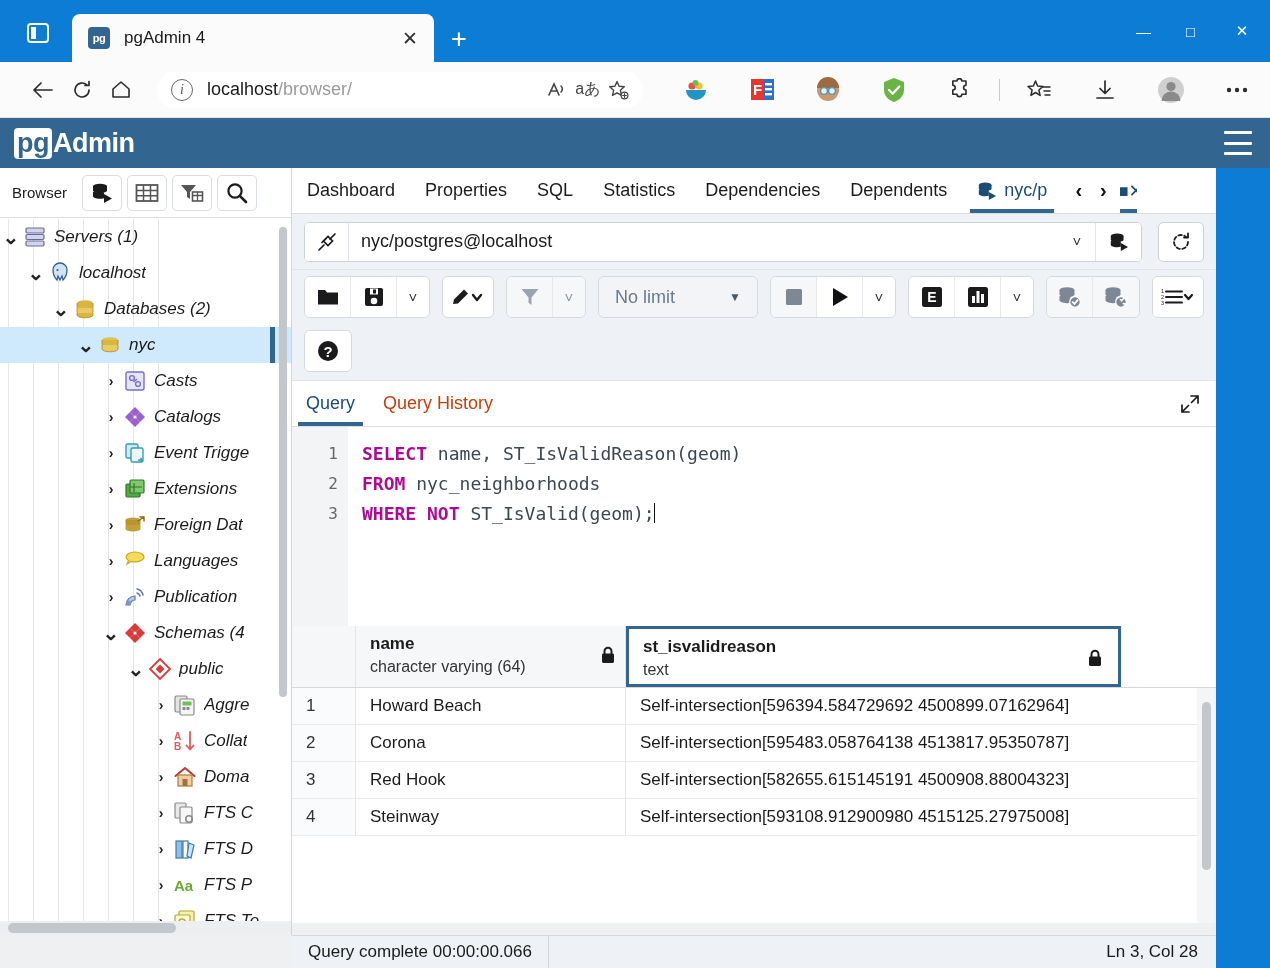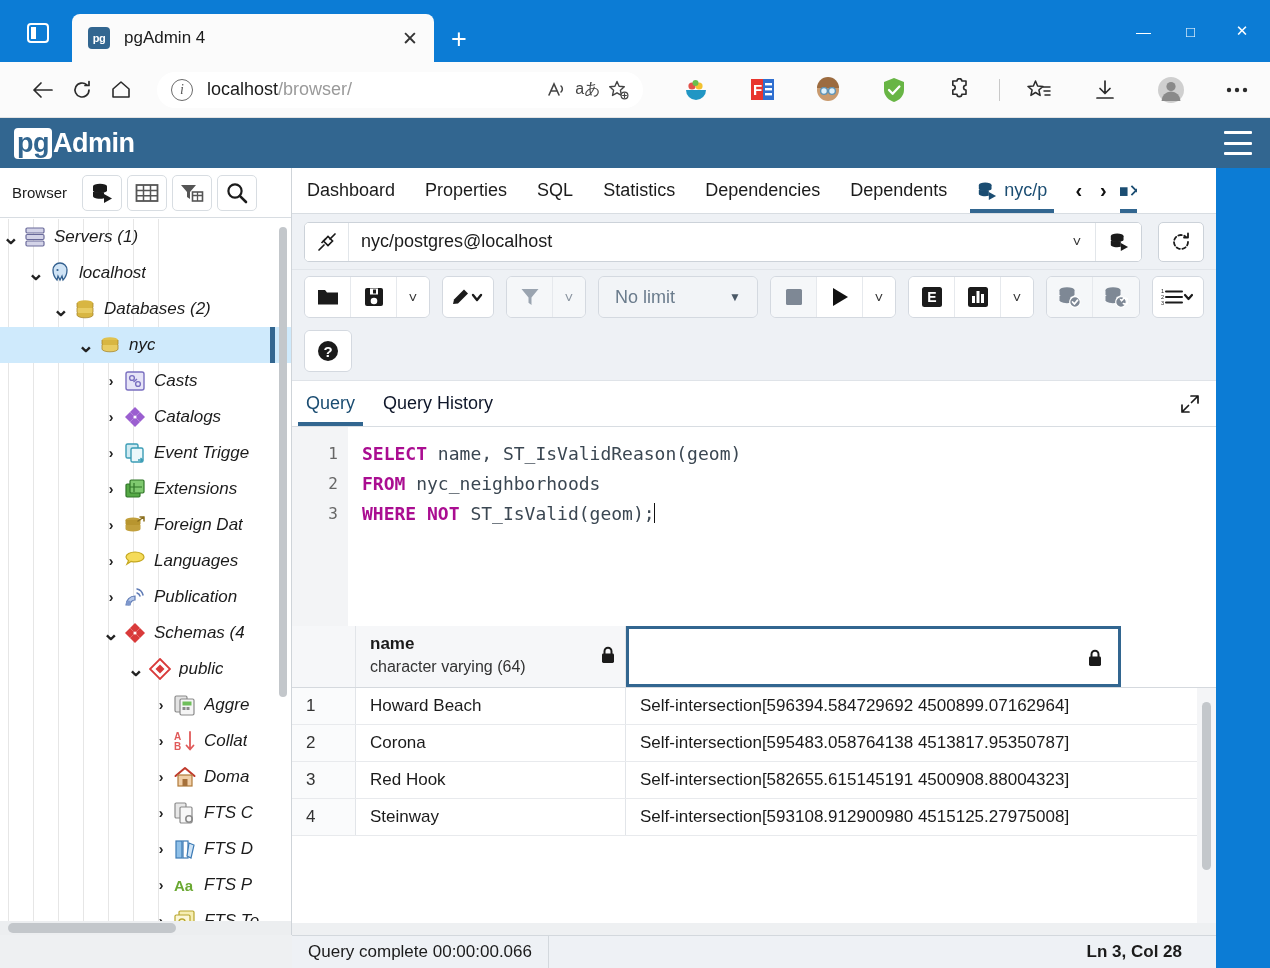--- a/index.html
+++ b/index.html
@@ -241,7 +241,7 @@
   }
   .qtab {
     display: flex; align-items: center; padding: 0 14px; font-size: 18px;
-    color: #0f172a; position: relative;
+    color: #c2410c; position: relative;
   }
   .qtab.active { color: #1b4d72; justify-content: flex-end; }
   .qtab.active::after {

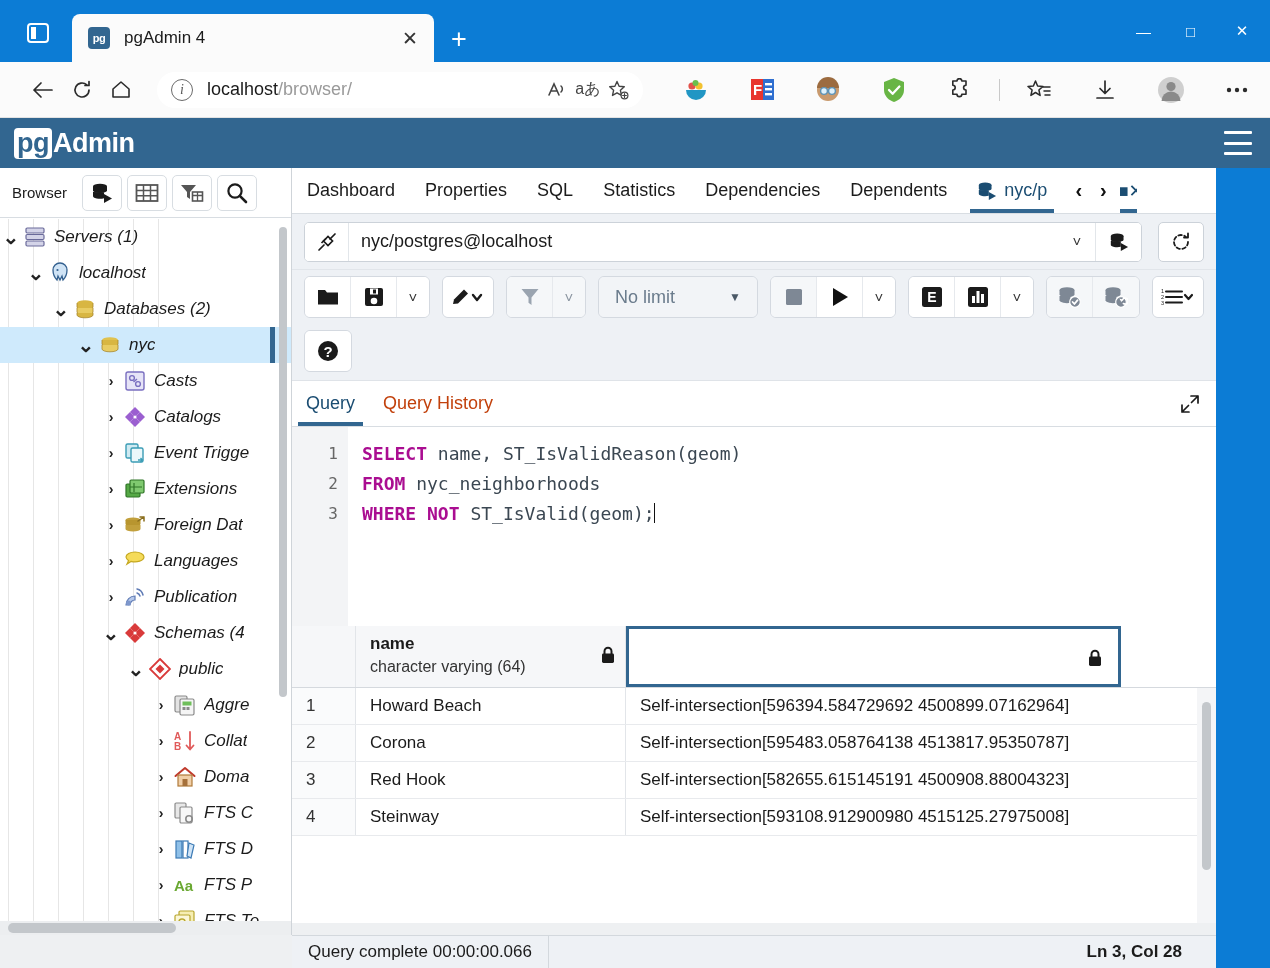--- a/index.html
+++ b/index.html
@@ -1097,6 +1097,10 @@
             </span>
           </div>
           <div class="gcell-reason sel-col">
+            <div>
+              <span class="colname">st_isvalidreason</span>
+              <span class="coltype">text</span>
+            </div>
             <span class="lock" style="right:16px;">
               <svg width="14" height="18" viewBox="0 0 14 18">
                   <path d="M3.5 8 V5.3 a3.5 3.5 0 0 1 7 0 V8" fill="none" stroke="#1b1b1b" stroke-width="2"></path>

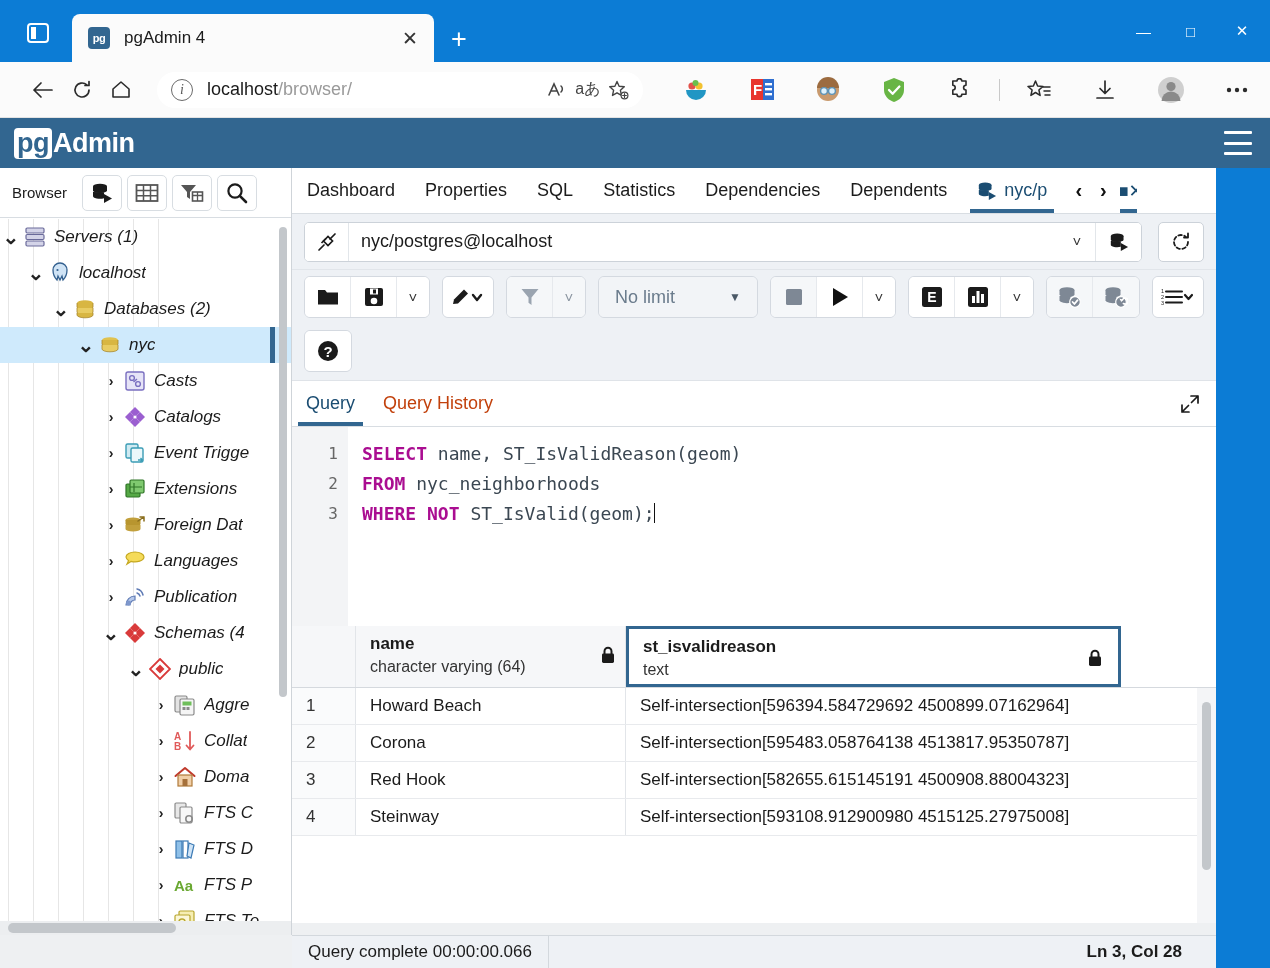--- a/index.html
+++ b/index.html
@@ -345,7 +345,7 @@
   }
   .stat-cell { padding: 0 16px; height: 33px; display: flex; align-items: center; }
   .stat-cell.b { border-right: 1px solid #d3d8dd; }
-  .stat-right { margin-left: auto; padding-right: 34px; font-weight: bold; }
+  .stat-right { margin-left: auto; padding-right: 18px; }
   .taskbar-left {
     position: absolute; left: 0; bottom: 0; width: 292px; height: 33px;
     background: #eef0f2;

